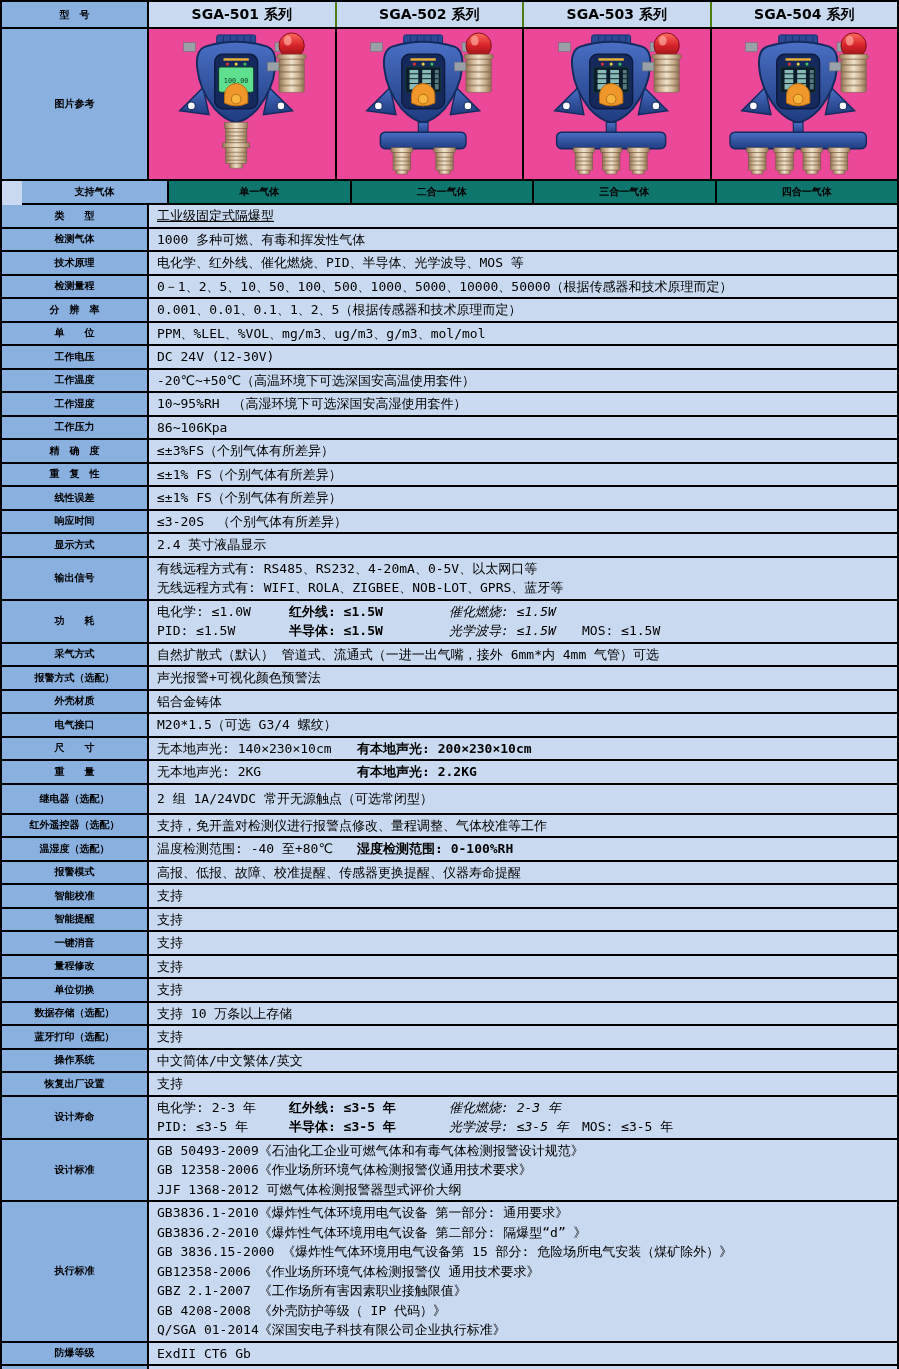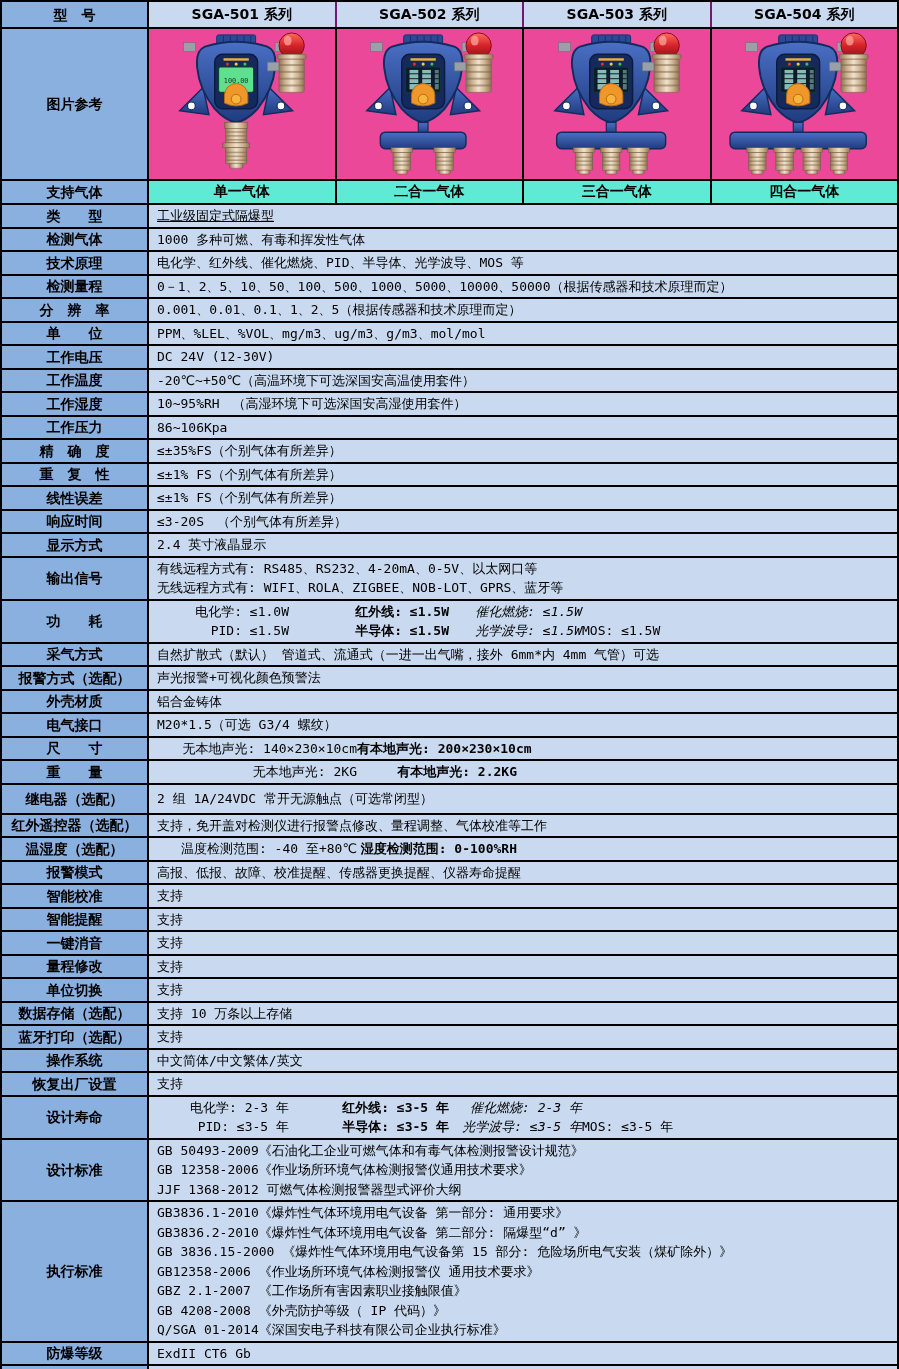--- a/index.html
+++ b/index.html
@@ -15,7 +15,7 @@
     flex:0 0 147px;width:147px;box-sizing:border-box;
     background:#8AB0E0;border-right:2px solid #000;
     display:flex;align-items:center;justify-content:center;
-    font-weight:bold;font-size:14px;text-align:center;padding:0 3px;
+    font-weight:bold;font-size:10px;text-align:center;padding:0 3px;
     line-height:16px;
   }
   .val{

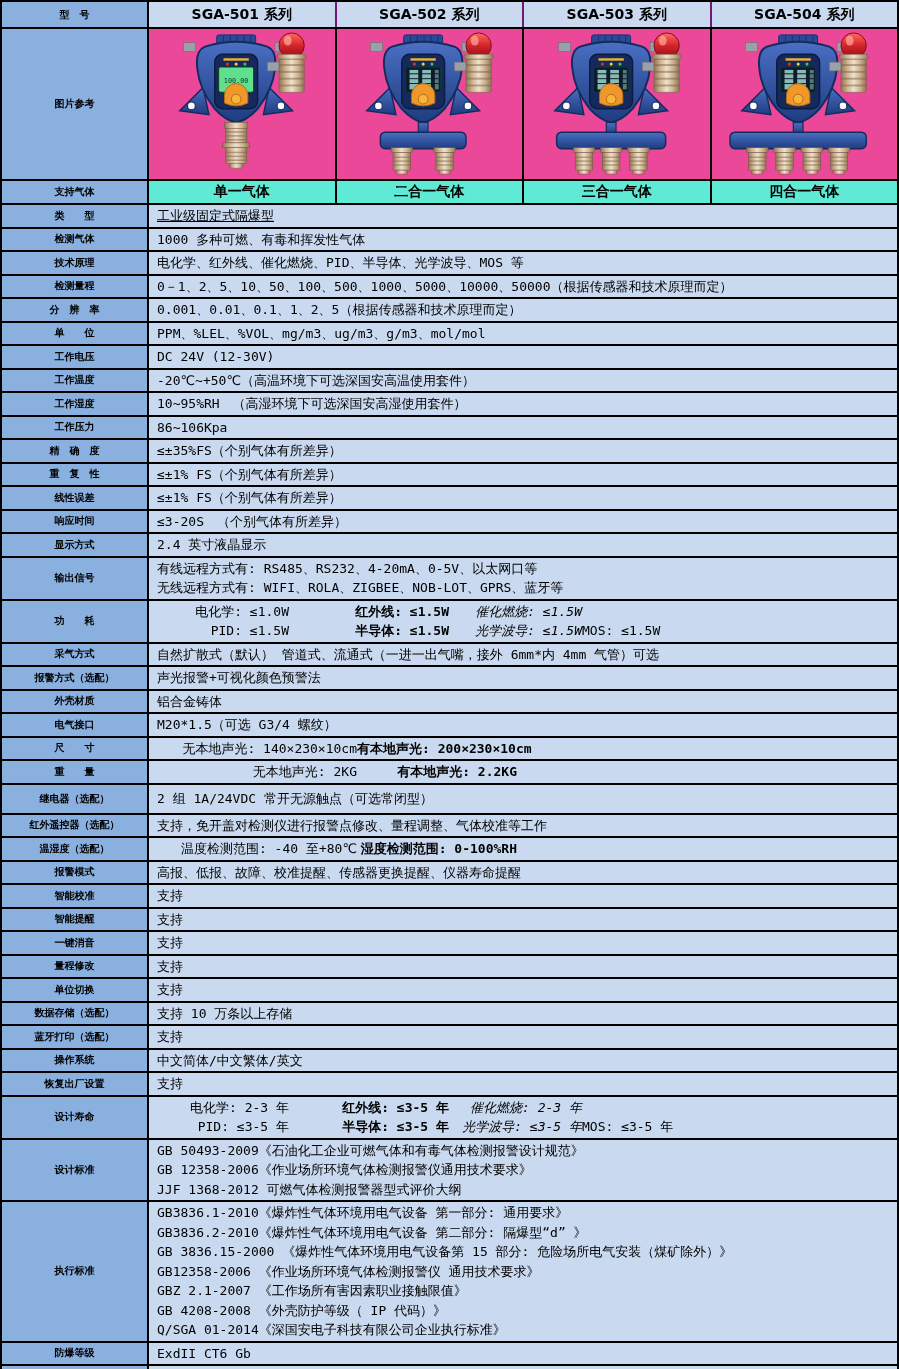--- a/index.html
+++ b/index.html
@@ -35,7 +35,7 @@
   .tall .val .vline{height:26px;line-height:26px;}
   .hdr{height:25px;}
   .mcell{
-    flex:1;background:#C9D9EF;border-right:2px solid #701a75;
+    flex:1;background:#C9D9EF;border-right:2px solid #4d7c0f;
     display:flex;align-items:center;justify-content:center;
     font-weight:bold;font-size:14px;
   }

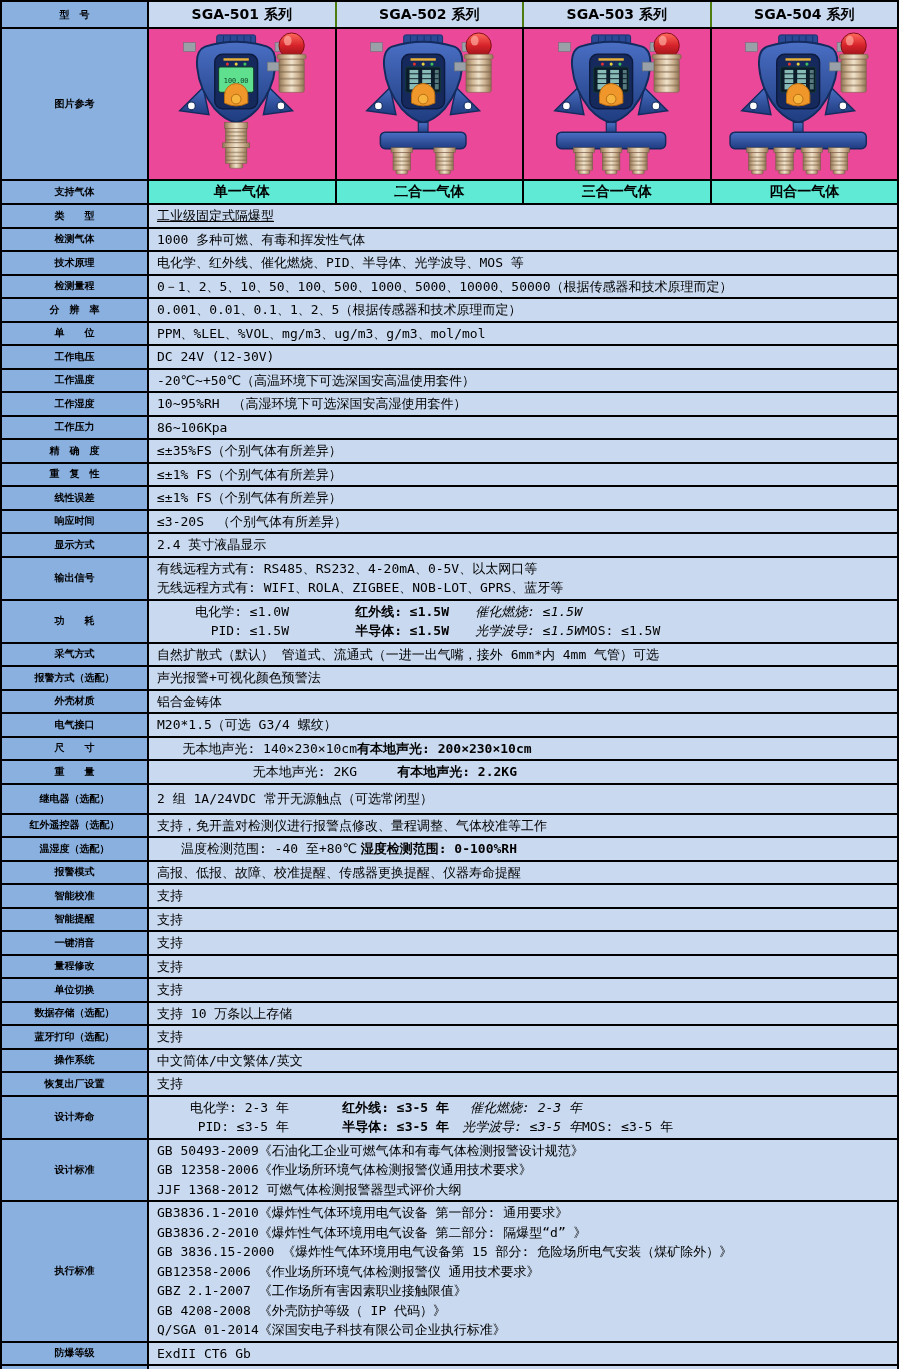--- a/index.html
+++ b/index.html
@@ -46,7 +46,7 @@
     display:flex;align-items:flex-start;justify-content:center;
     overflow:hidden;padding-top:2px;
   }
-  .gasr{height:22px;}
+  .gasr{height:22px;margin-left:20px;}
   .gcell{
     flex:1;background:#5eead4;border-right:2px solid #000;
     display:flex;align-items:center;justify-content:center;

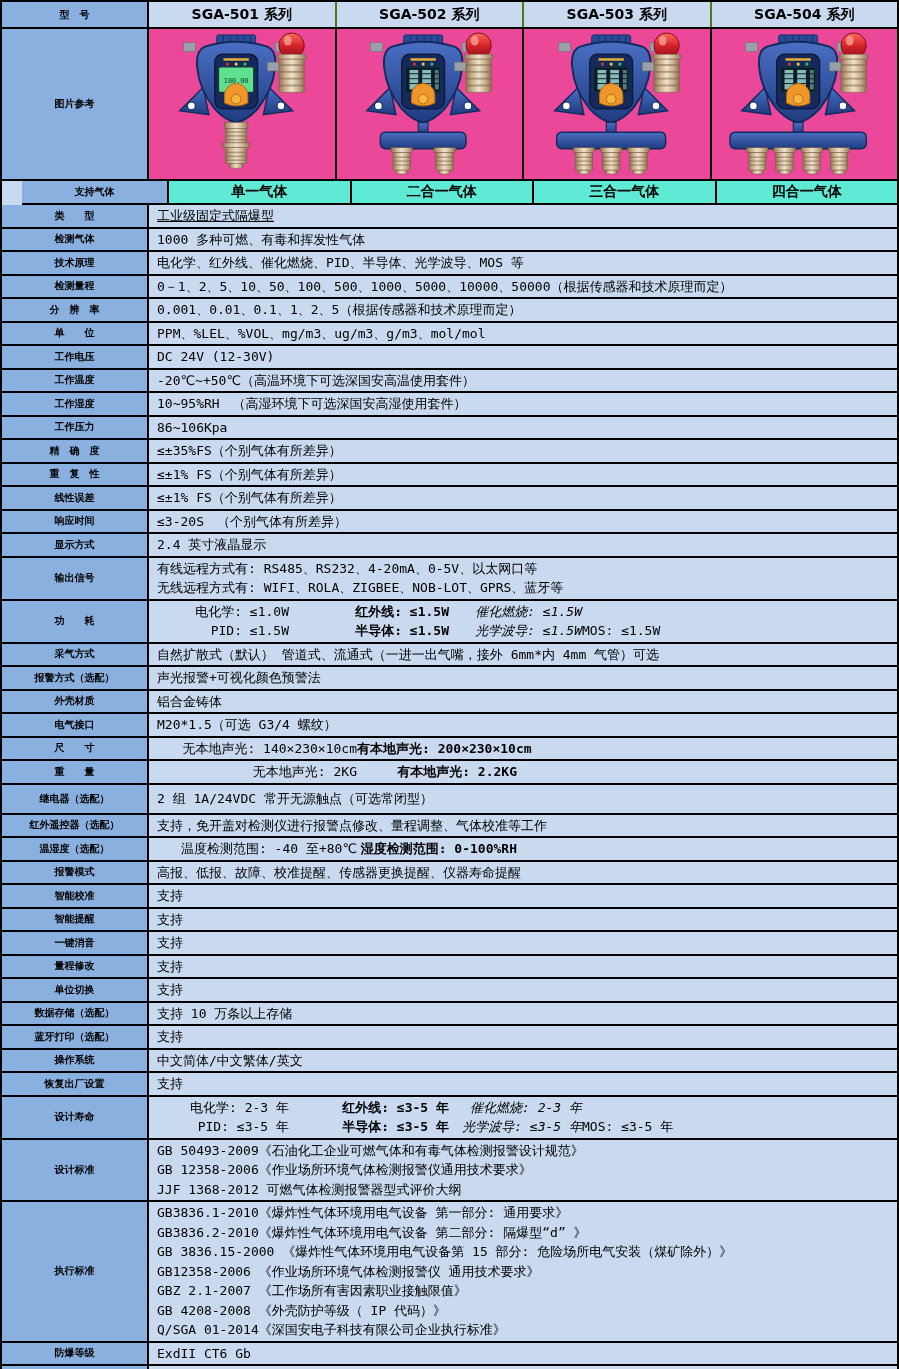--- a/index.html
+++ b/index.html
@@ -48,9 +48,9 @@
   }
   .gasr{height:22px;margin-left:20px;}
   .gcell{
-    flex:1;background:#5eead4;border-right:2px solid #000;
+    flex:1;background:#0f766e;border-right:2px solid #000;
     display:flex;align-items:center;justify-content:center;
-    font-weight:bold;font-size:14px;
+    font-weight:bold;font-size:10px;
   }
 </style>
 </head>

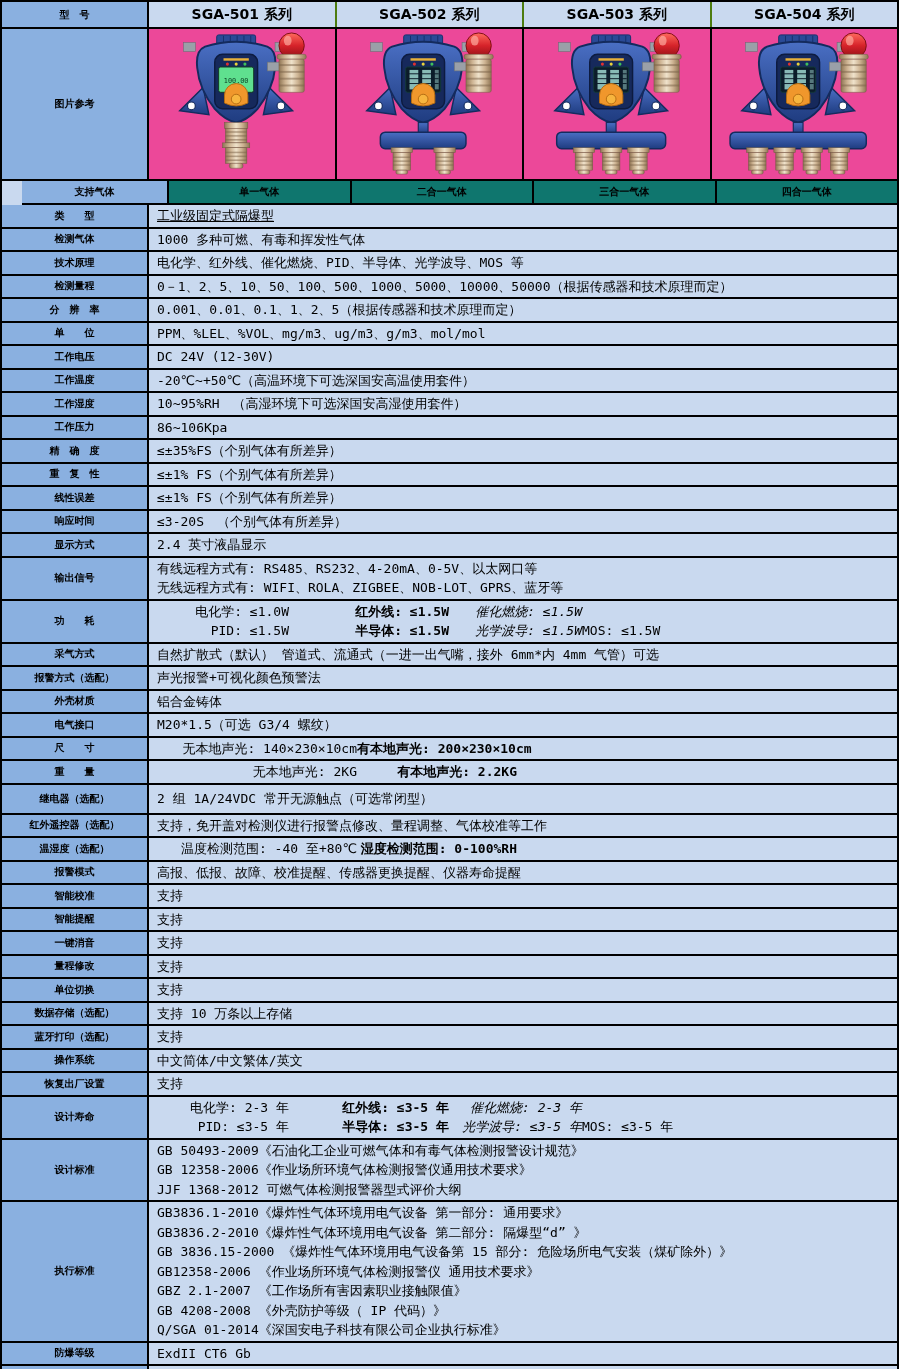--- a/index.html
+++ b/index.html
@@ -440,7 +440,7 @@
       <div class="row">
         <div class="lab">精　确　度</div>
         <div class="val">
-          <div class="vline">≤±35%FS（个别气体有所差异）</div>
+          <div class="vline">≤±3%FS（个别气体有所差异）</div>
         </div>
       </div>
       <div class="row">

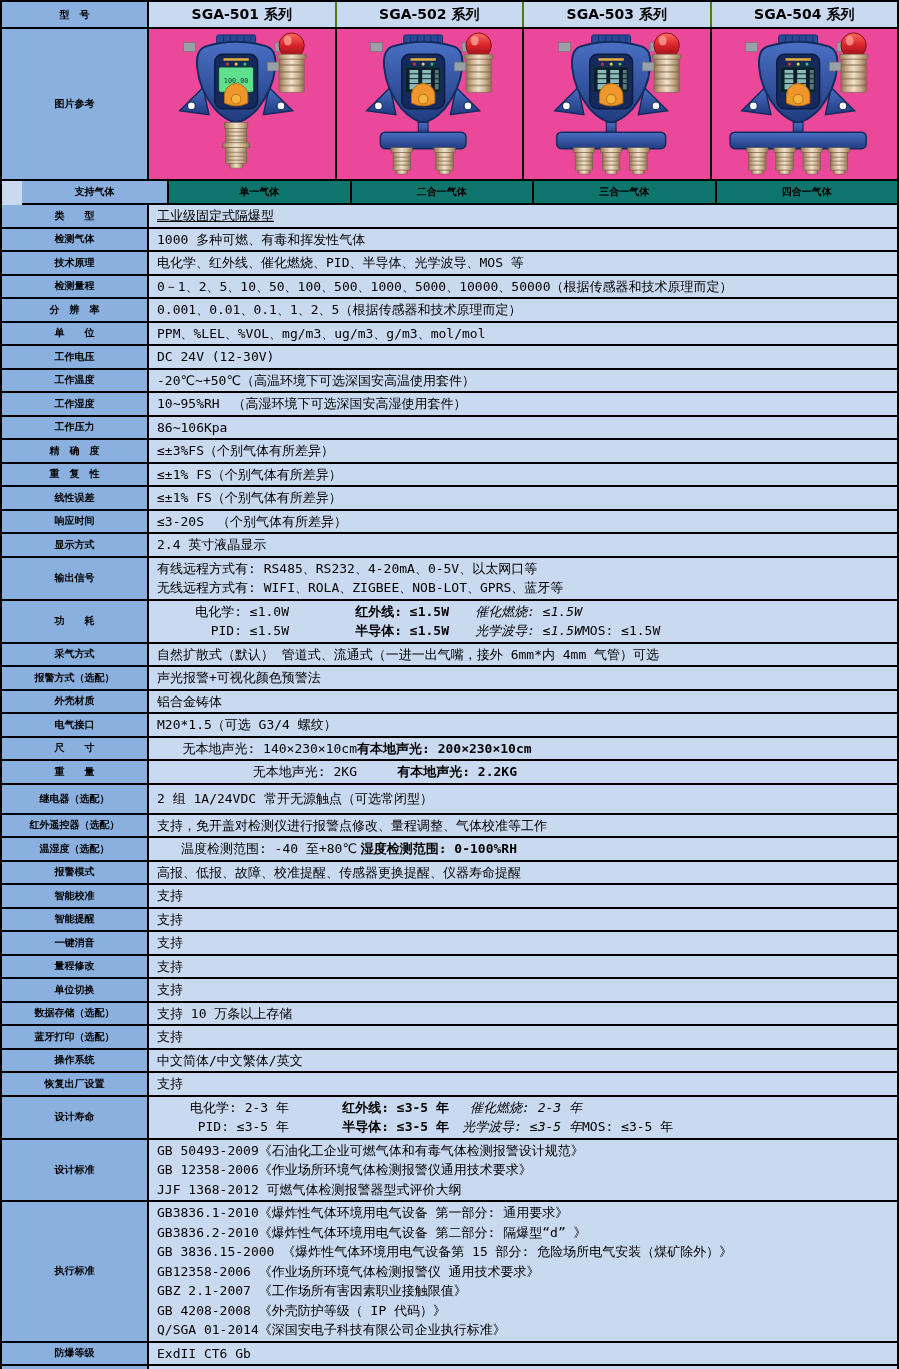--- a/index.html
+++ b/index.html
@@ -27,7 +27,7 @@
   }
   .vline{height:19.5px;line-height:19.5px;white-space:nowrap;overflow:hidden;}
   .u{text-decoration:underline;}
-  .seg{display:inline-block;vertical-align:top;text-align:right;}
+  .seg{display:inline-block;vertical-align:top;}
   .cols .seg:nth-child(1){width:132px;}
   .cols .seg:nth-child(2){width:160px;font-weight:bold;}
   .cols .seg:nth-child(3){width:133px;font-style:italic;}

